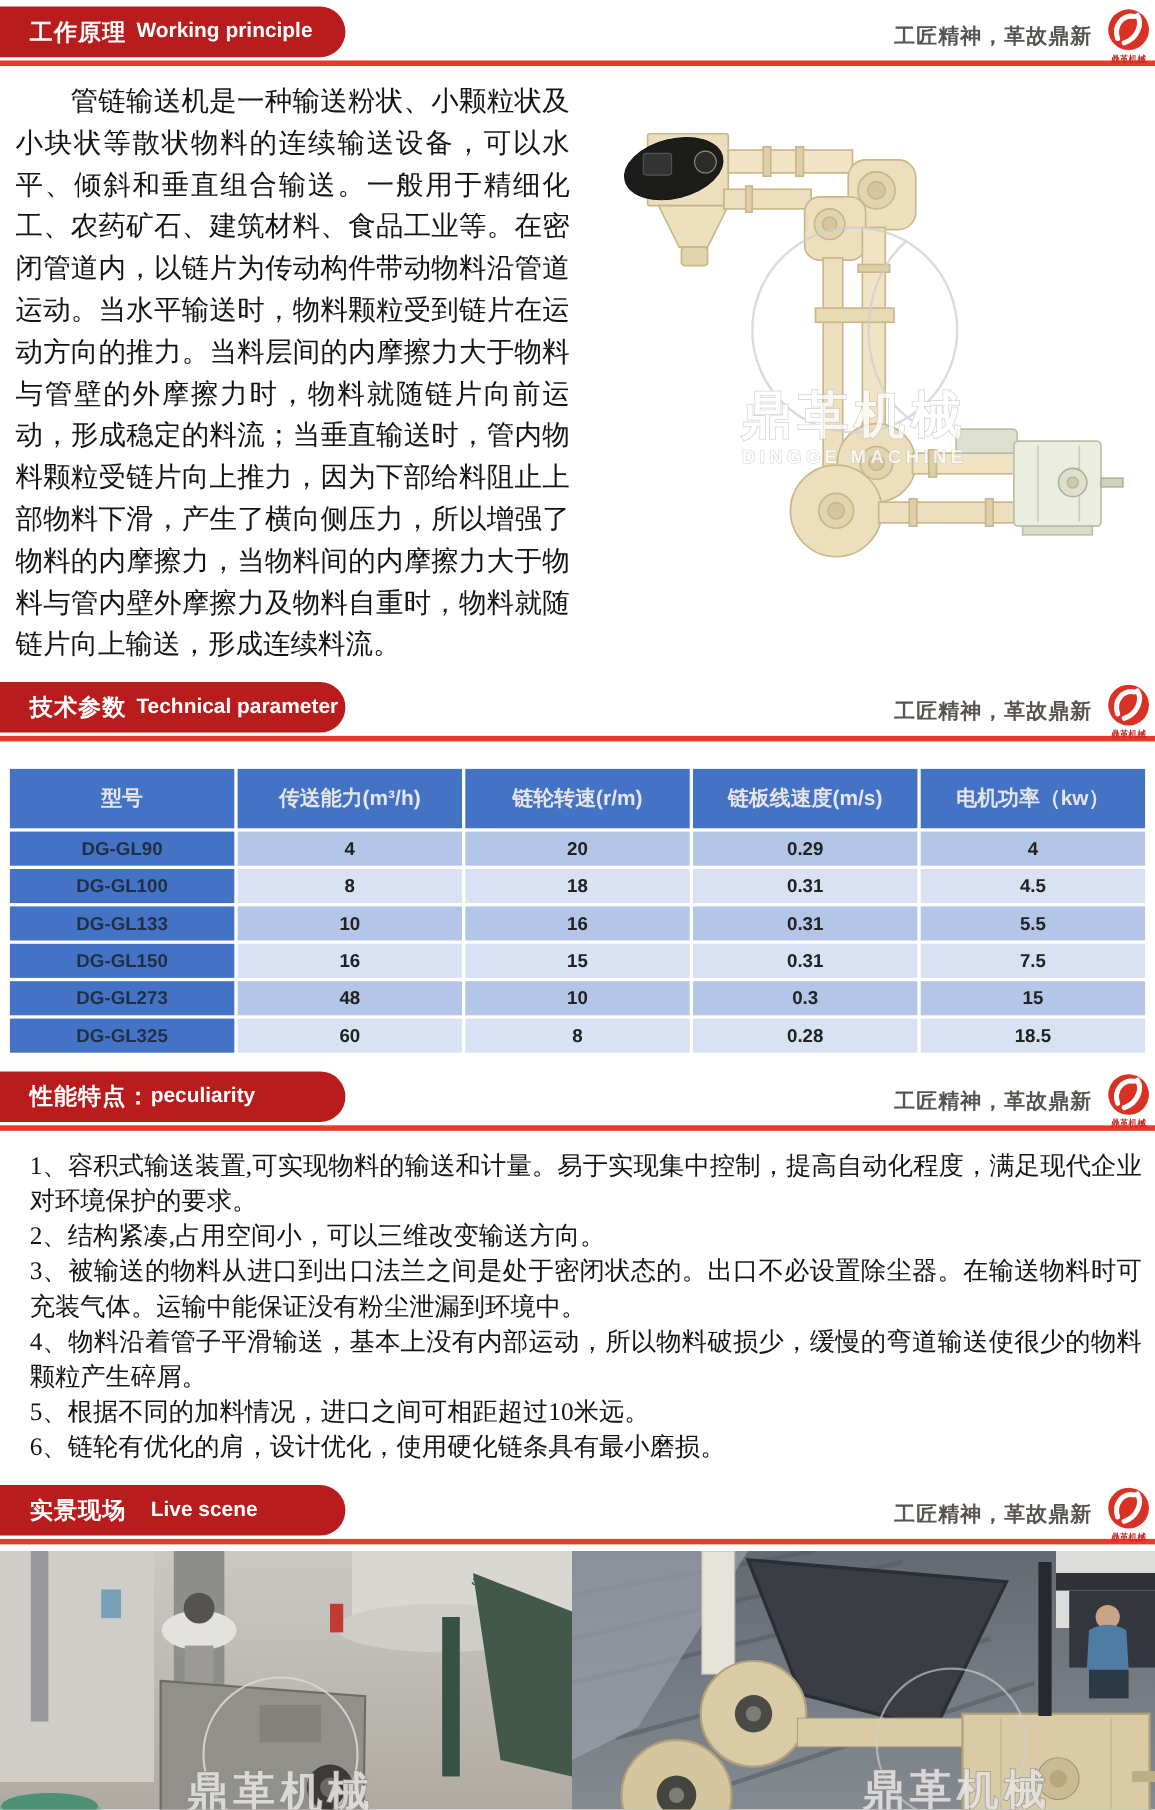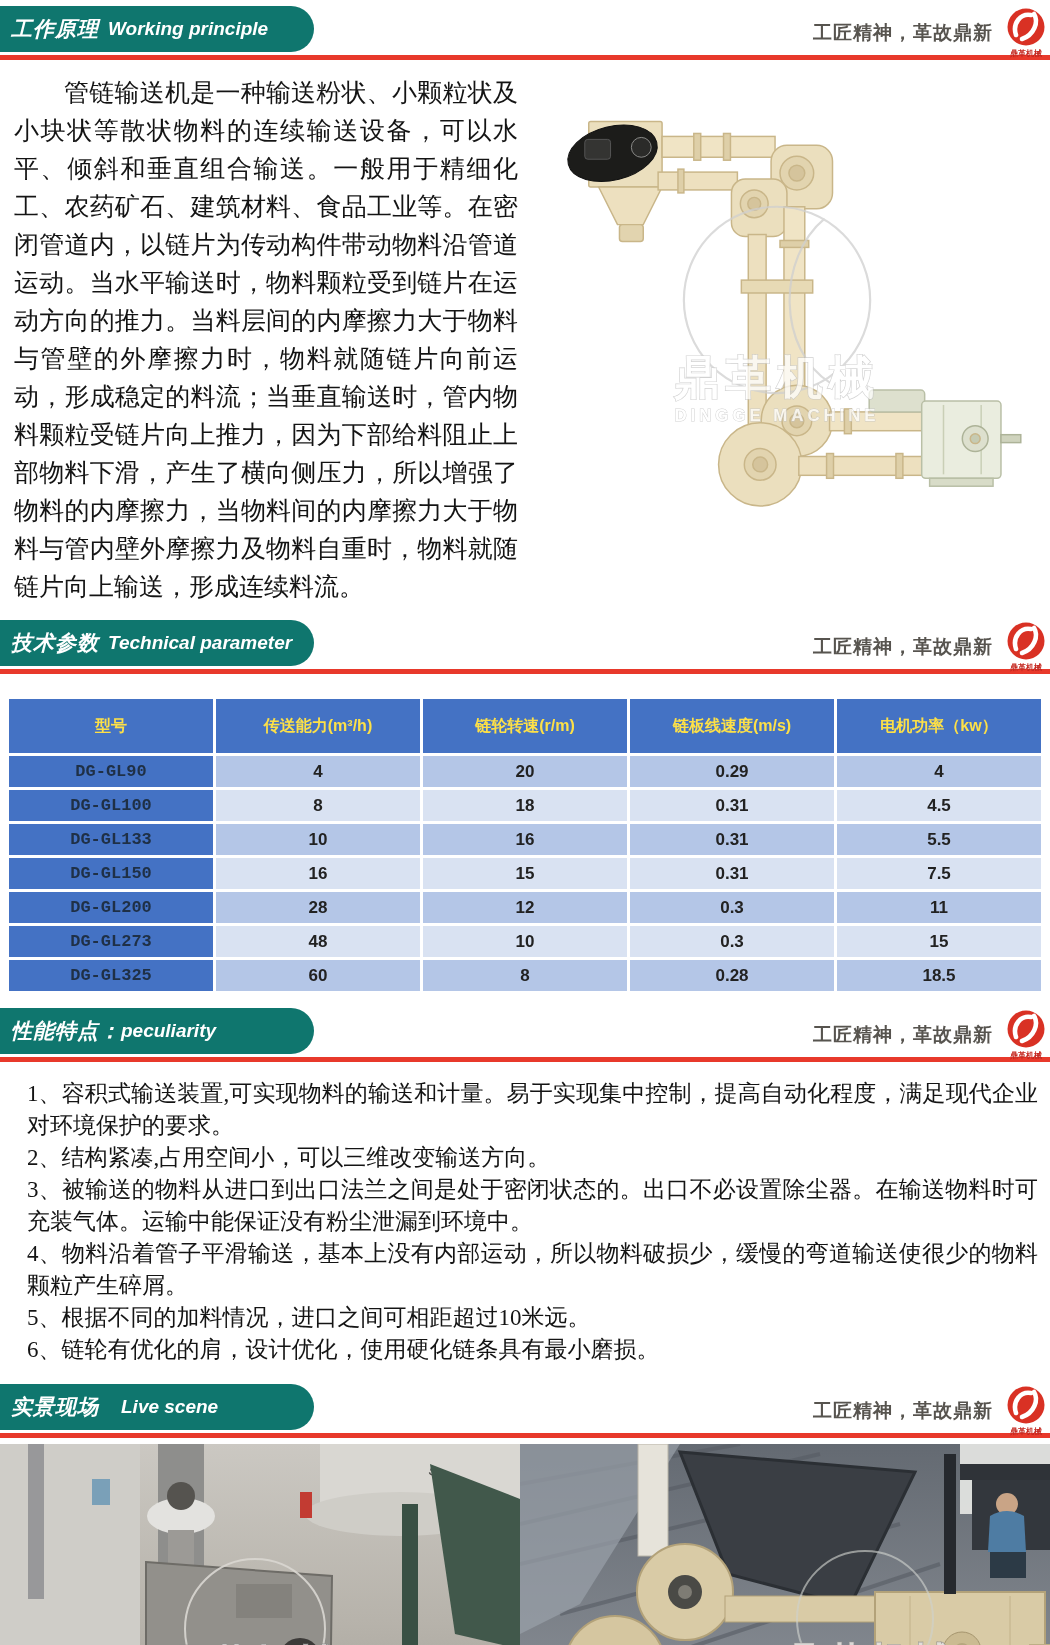--- a/index.html
+++ b/index.html
@@ -11,10 +11,9 @@
   .sec { position:relative; height:60px; }
   .sec .banner {
     position:absolute; left:0; top:6px; width:314px; height:46px;
-    background:#0f766e; border-radius:0 24px 24px 0;
-    display:flex; align-items:center; padding-left:11px; box-sizing:border-box;
+    background:#b91c1c; border-radius:0 24px 24px 0;
+    display:flex; align-items:center; padding-left:27px; box-sizing:border-box;
     color:#fff;
-    font-style:italic;
   }
   .banner-cn { font-size:21px; font-weight:bold; letter-spacing:1px; }
   .banner-en { font-size:19px; font-weight:bold; margin-left:9px; }

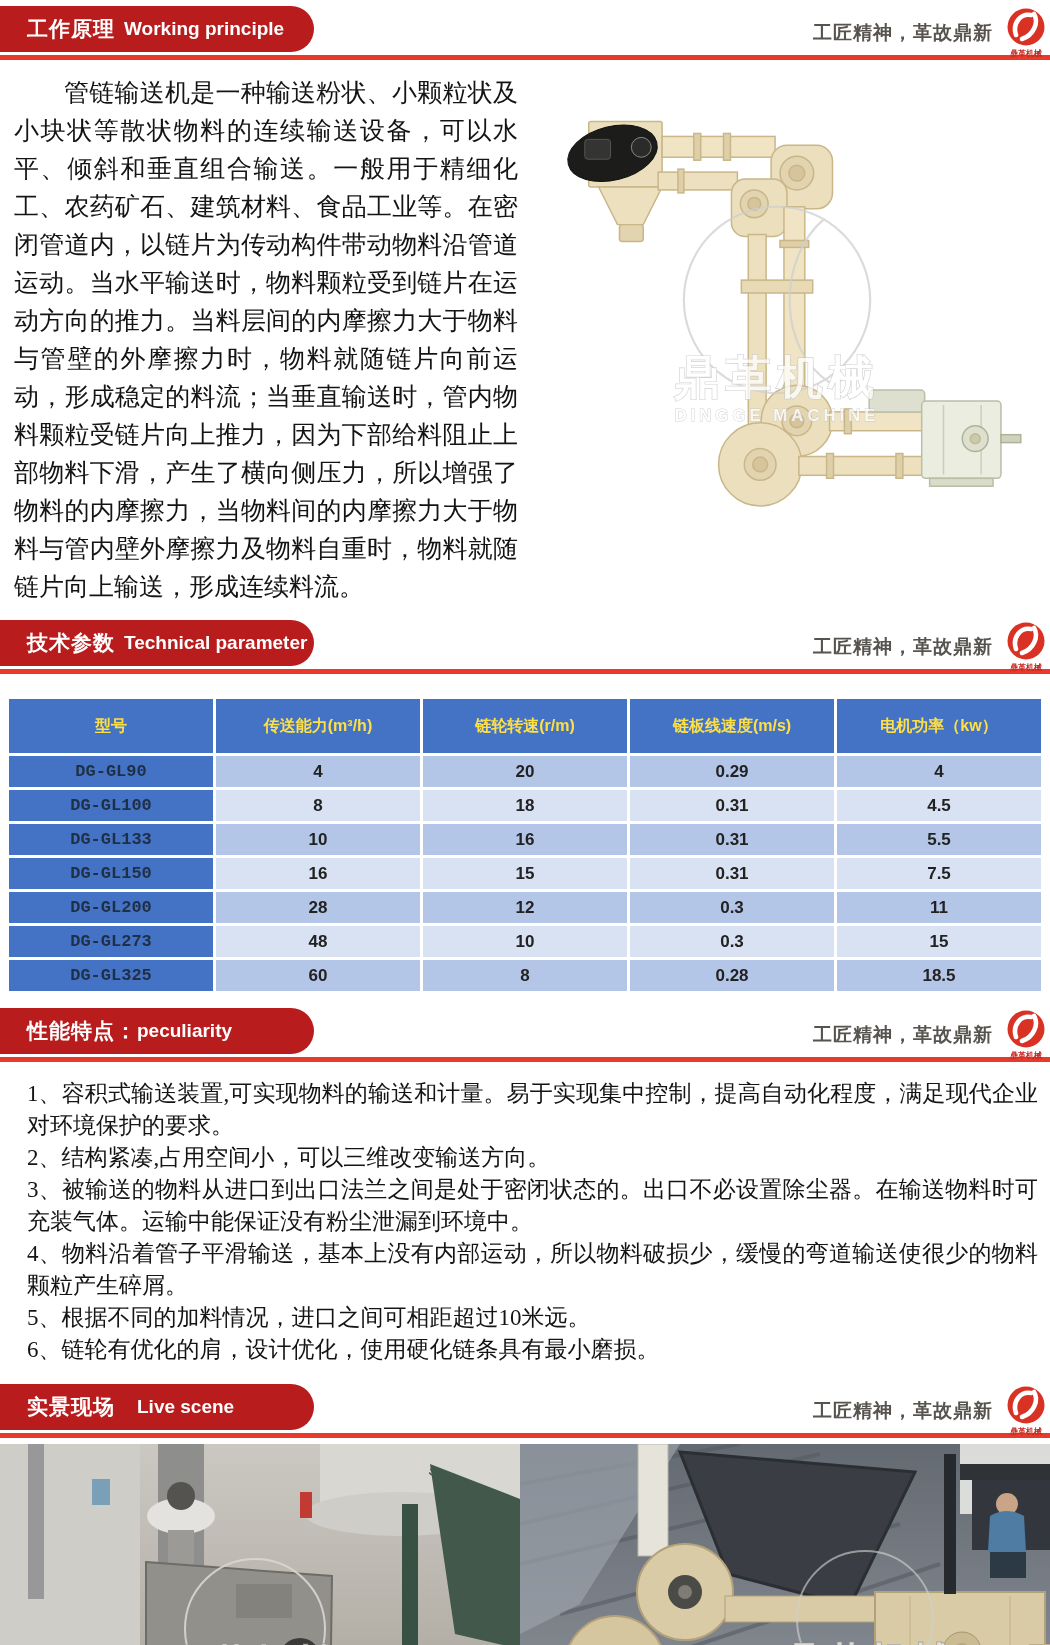--- a/index.html
+++ b/index.html
@@ -39,7 +39,7 @@
     table-layout:fixed;
   }
   table.params th {
-    background:#4472C4; color:#fde047; font-size:16px; font-weight:bold; height:52px;
+    background:#4472C4; color:#e5e5e5; font-size:19px; font-weight:bold; height:52px;
   }
   table.params td { text-align:center; height:29px; font-size:17px; }
   td.model { background:#4472C4; color:#1F3046; font-weight:bold; font-size:16px;font-family:Liberation Mono, monospace; }

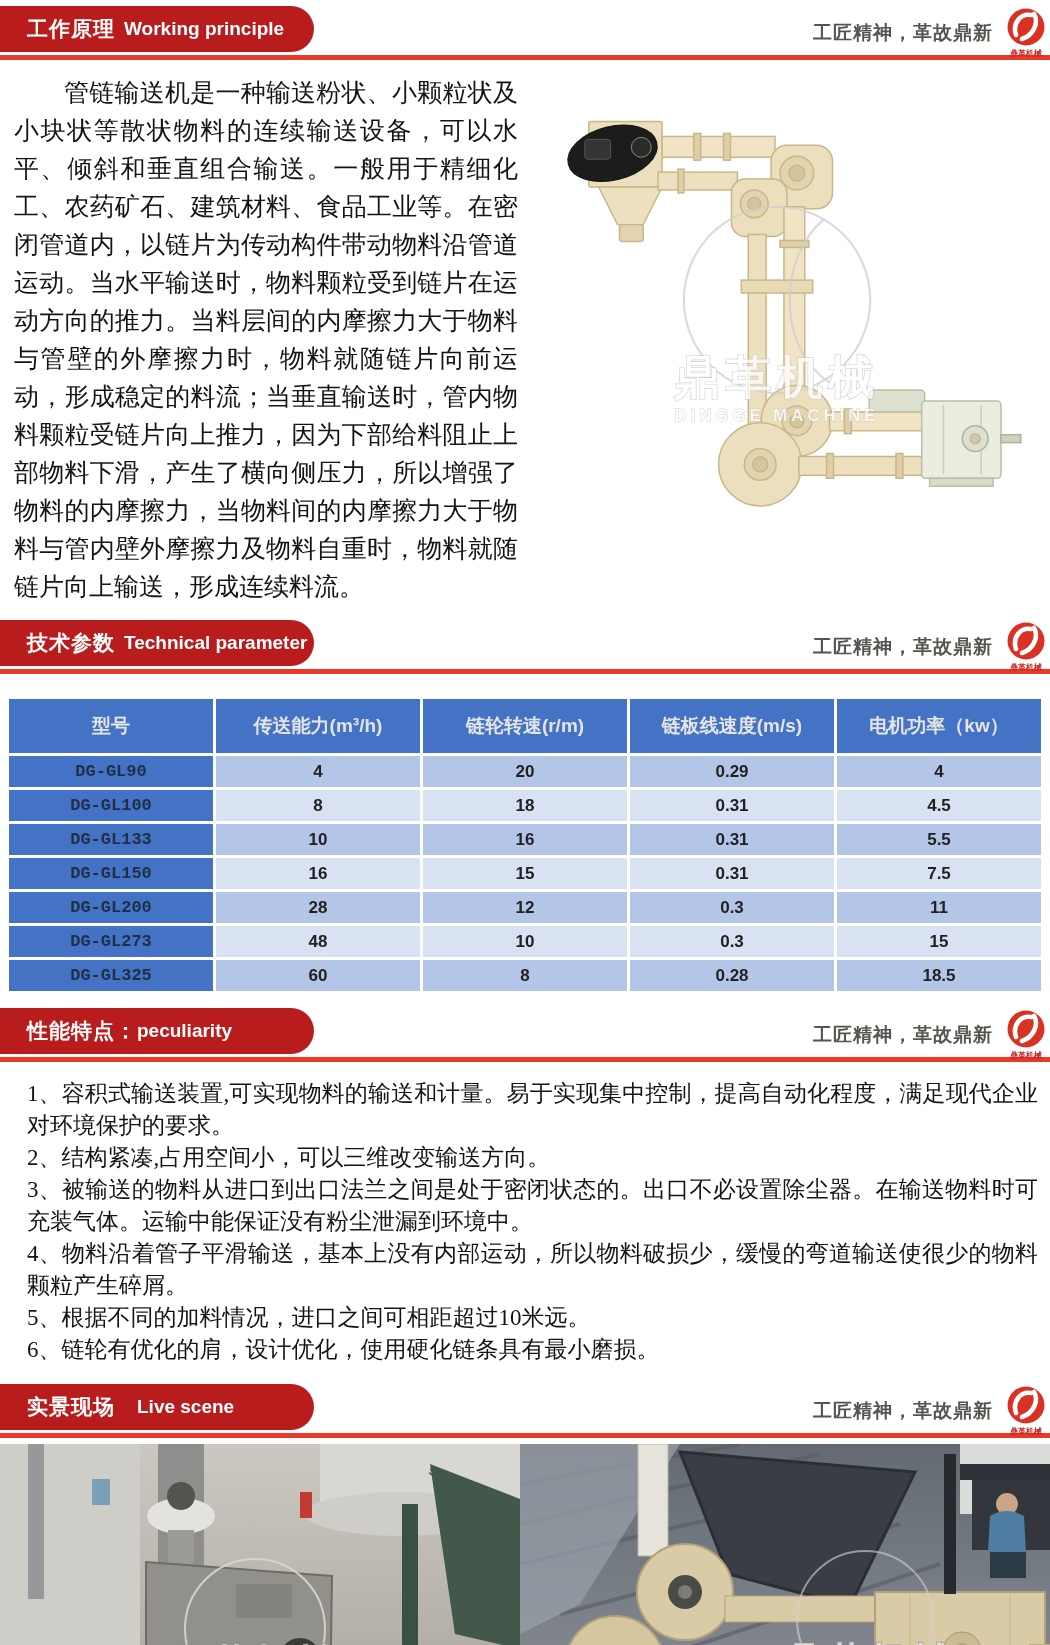--- a/index.html
+++ b/index.html
@@ -42,7 +42,7 @@
     background:#4472C4; color:#e5e5e5; font-size:19px; font-weight:bold; height:52px;
   }
   table.params td { text-align:center; height:29px; font-size:17px; }
-  td.model { background:#4472C4; color:#1F3046; font-weight:bold; font-size:16px;font-family:Liberation Mono, monospace; }
+  td.model { background:#4472C4; color:#1F3046; font-weight:bold; font-size:16px; }
   tbody tr:nth-child(odd) td.val { background:#B4C6E7; }
   tbody tr:nth-child(even) td.val { background:#D9E2F2; }
   td.val { color:#222; font-weight:600; }

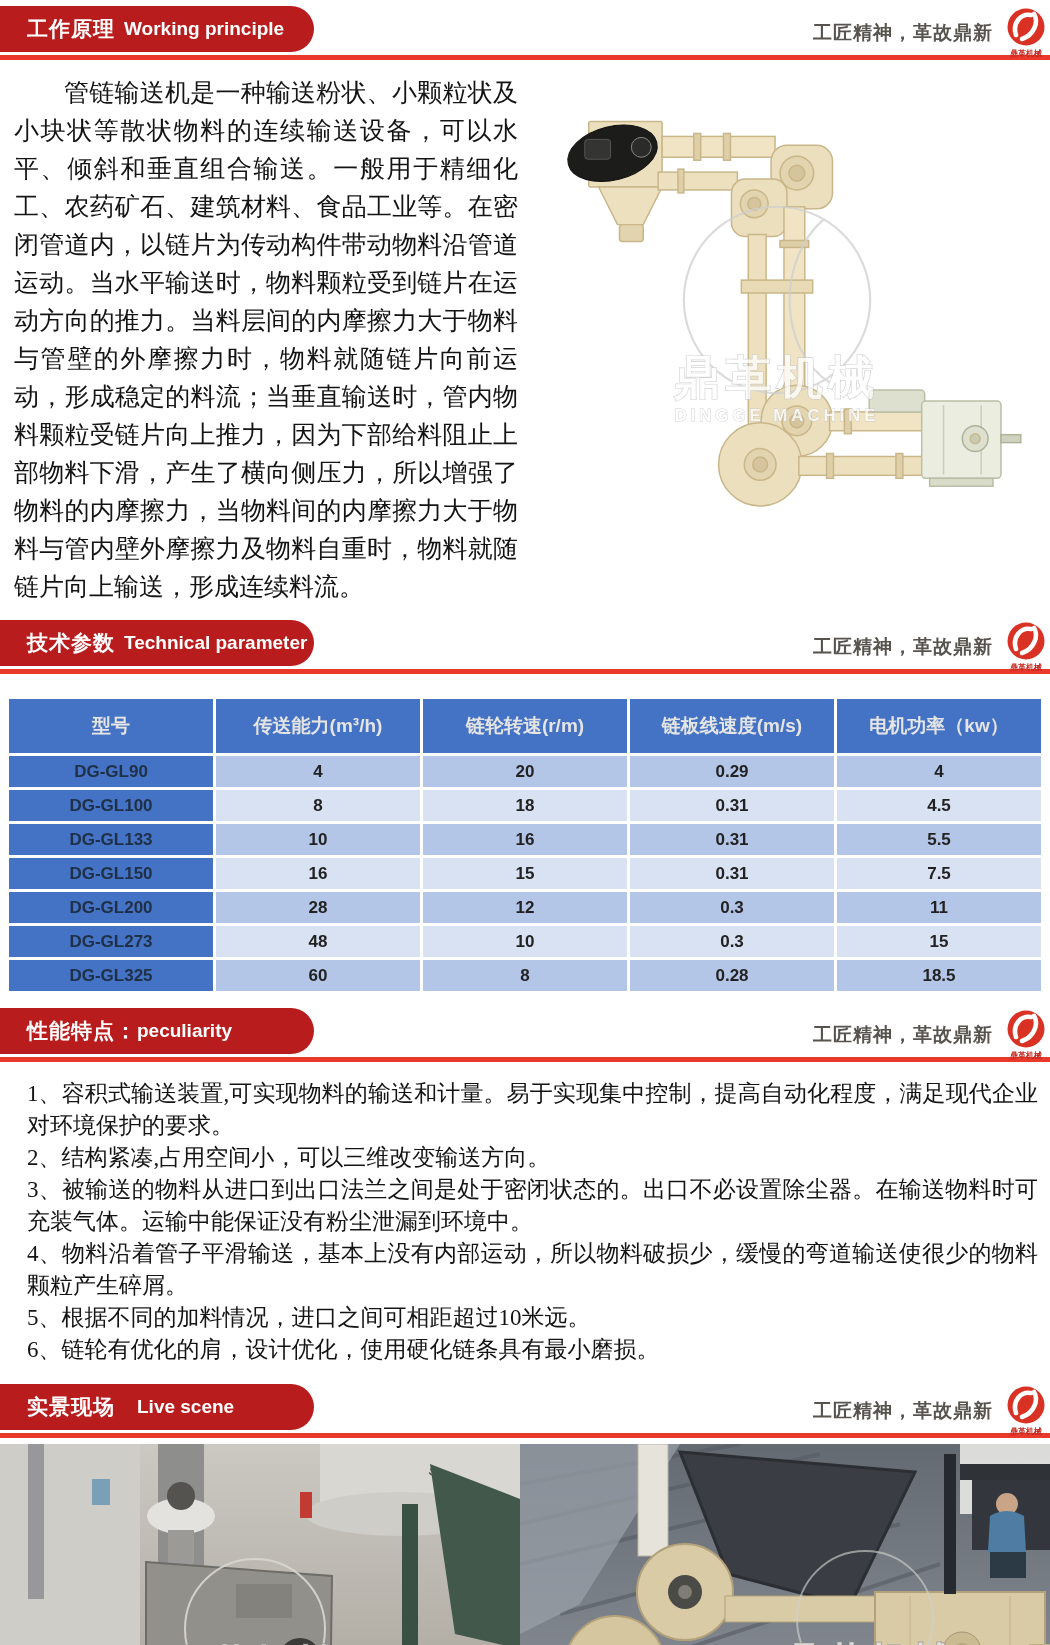--- a/index.html
+++ b/index.html
@@ -204,13 +204,6 @@
       <td class="val">15</td>
       <td class="val">0.31</td>
       <td class="val">7.5</td>
-    </tr>
-    <tr>
-      <td class="model">DG-GL200</td>
-      <td class="val">28</td>
-      <td class="val">12</td>
-      <td class="val">0.3</td>
-      <td class="val">11</td>
     </tr>
     <tr>
       <td class="model">DG-GL273</td>

